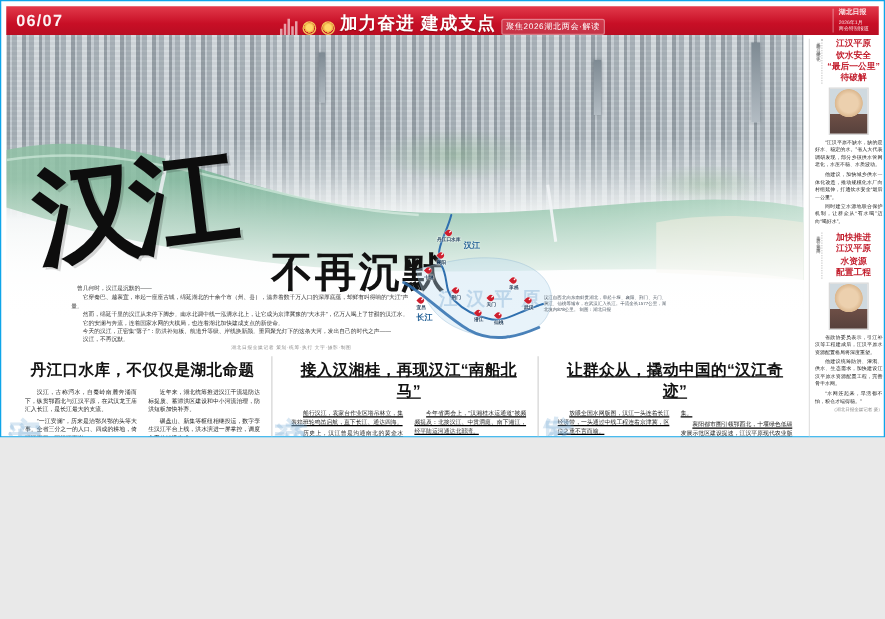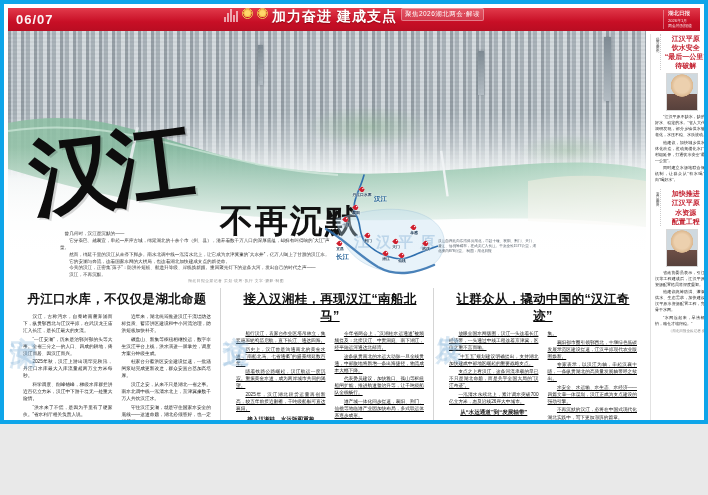--- a/index.html
+++ b/index.html
@@ -3,8 +3,8 @@
 <meta charset="utf-8">
 <style>
   html,body{margin:0;padding:0;background:#e9e9e9;}
-  .page{position:relative;width:708px;height:424px;background:#fff;overflow:hidden;
-        font-family:"Liberation Sans","DejaVu Sans",sans-serif;border:4px solid #0ea5e9;box-sizing:border-box;}
+  .page{position:relative;width:708px;height:350px;background:#fff;overflow:hidden;
+        font-family:"Liberation Sans","DejaVu Sans",sans-serif;border:1px solid #0ea5e9;box-sizing:border-box;}
   
   .banner{position:absolute;left:4px;top:4px;right:4px;height:23px;
           background:linear-gradient(180deg,#e23a4b 0%,#c80f26 60%,#b90d22 100%);

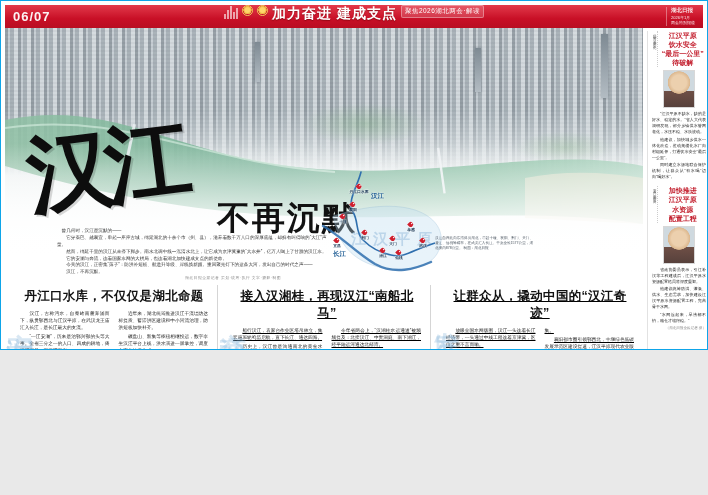--- a/index.html
+++ b/index.html
@@ -11,7 +11,7 @@
           color:#fff;display:flex;align-items:center;}
   .folio{font-size:13px;font-weight:bold;letter-spacing:1px;margin-left:8px;opacity:.95;}
   .banner-center{position:absolute;left:50%;top:0;height:100%;transform:translateX(-50%);
-                 display:flex;align-items:flex-start;gap:4px;white-space:nowrap;}
+                 display:flex;align-items:flex-end;gap:4px;white-space:nowrap;}
   .skyline{display:flex;align-items:flex-end;gap:1px;height:14px;opacity:.8;}
   .skyline i{display:block;width:2px;background:rgba(255,255,255,.75);}
   .emblem{width:11px;height:11px;border-radius:50%;

